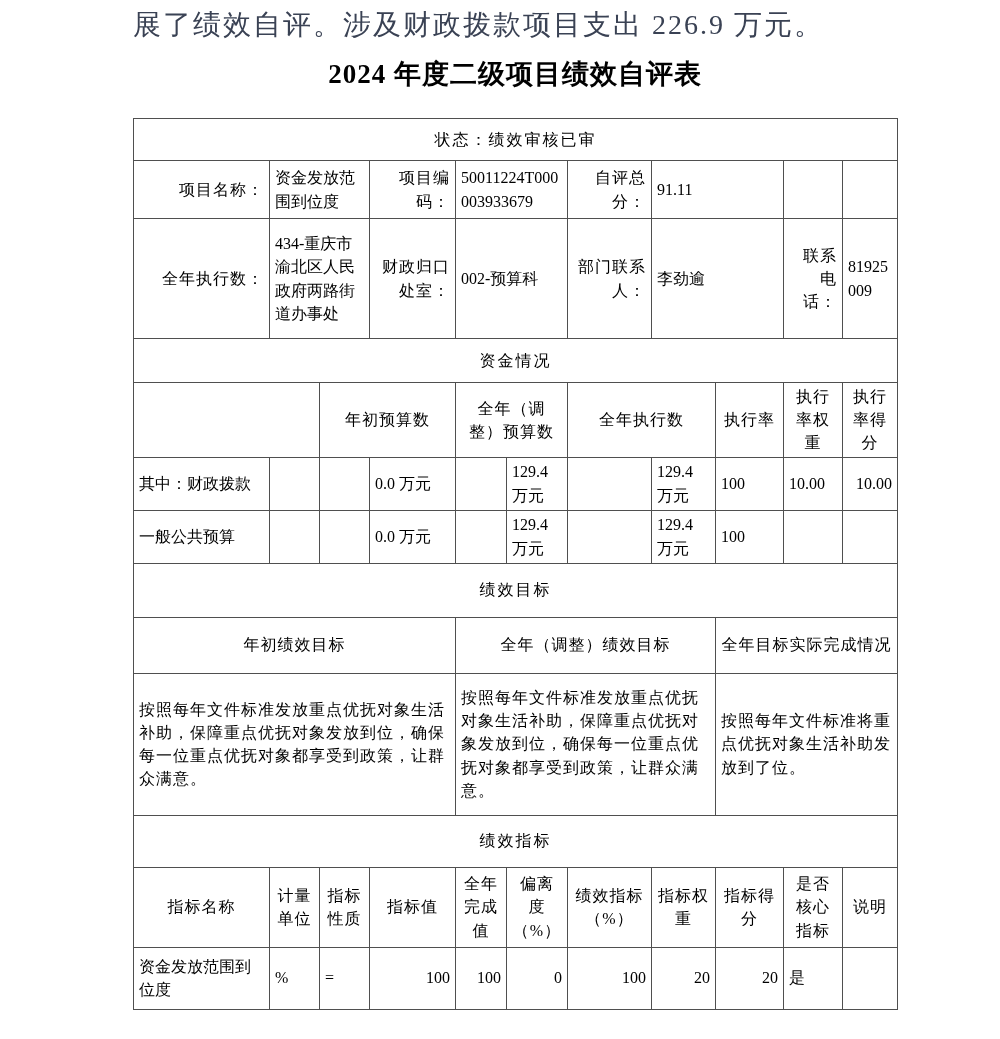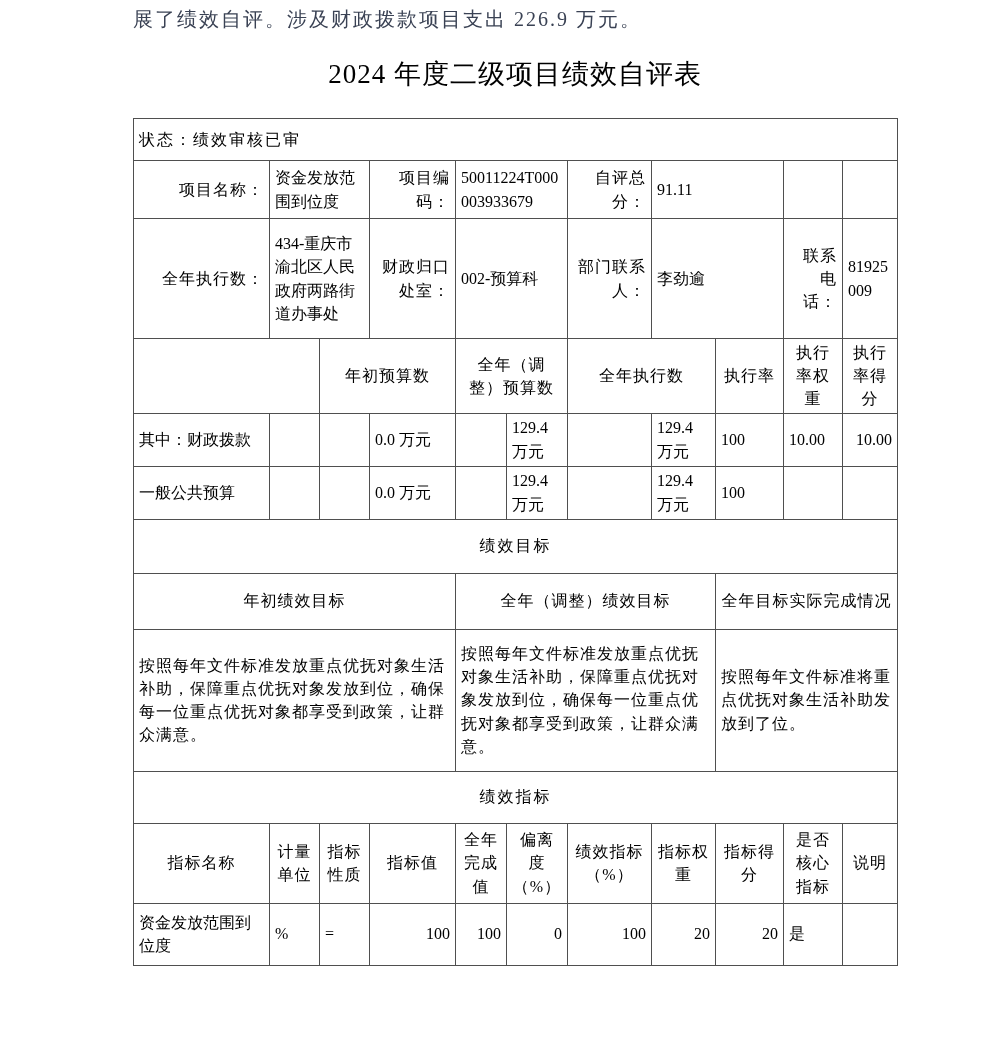--- a/index.html
+++ b/index.html
@@ -20,7 +20,7 @@
     left: 133px;
     top: 6px;
     width: 820px;
-    font-size: 20px;
+    font-size: 28px;
     letter-spacing: 2px;
     color: #3a4254;
   }

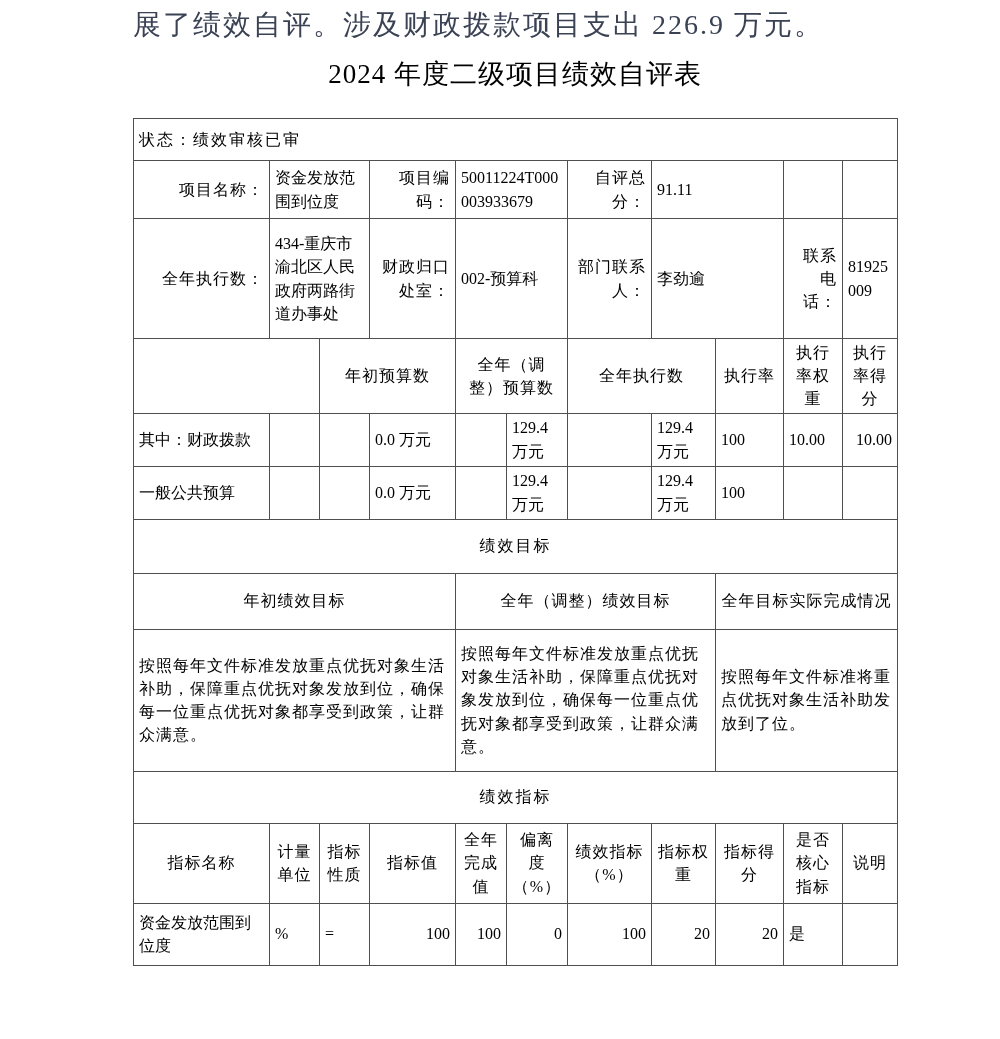--- a/index.html
+++ b/index.html
@@ -31,7 +31,7 @@
     width: 764px;
     text-align: center;
     font-size: 27px;
-    font-weight: normal;
+    font-weight: bold;
     letter-spacing: 1px;
     color: #000;
   }

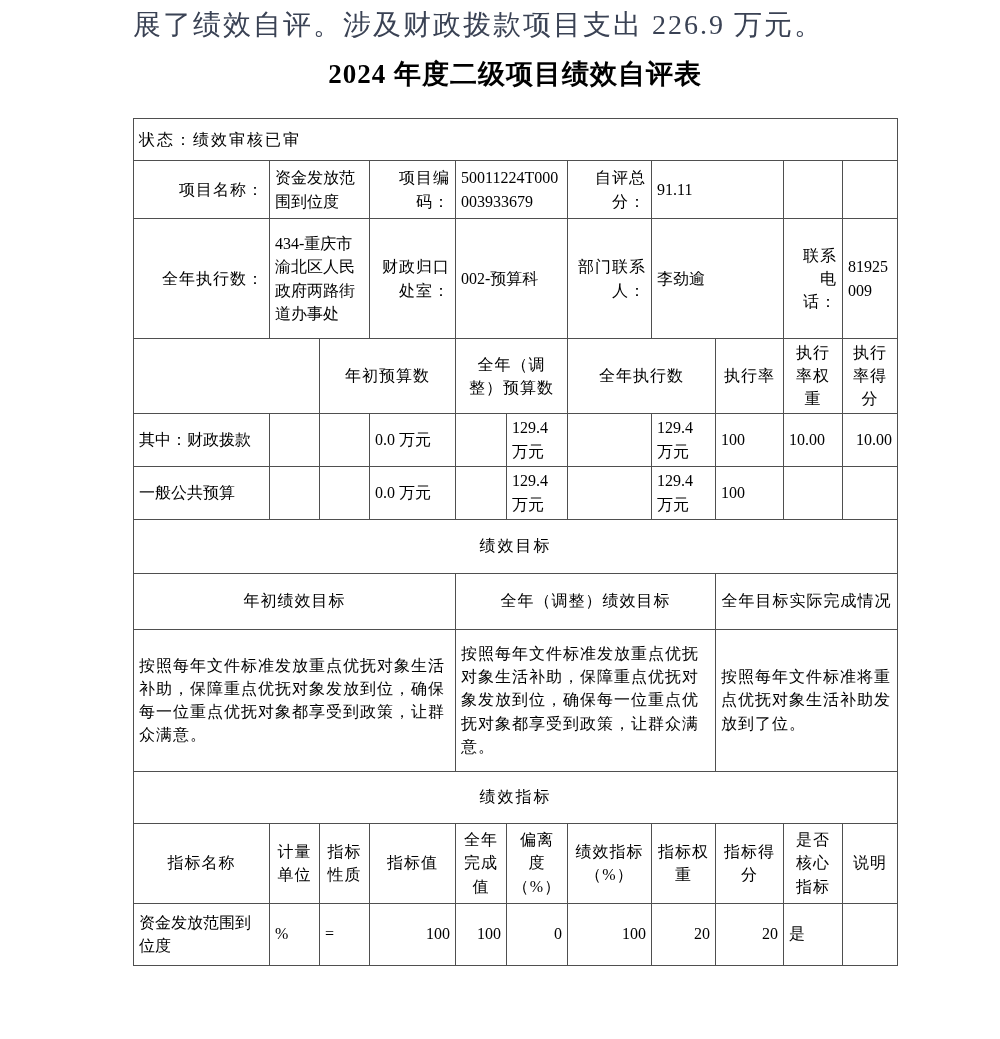--- a/index.html
+++ b/index.html
@@ -61,7 +61,7 @@
     letter-spacing: 2px;
   }
   td.status {
-    text-align: left;
+    text-align: center;
     padding-right: 3px;
     letter-spacing: 2px;
   }

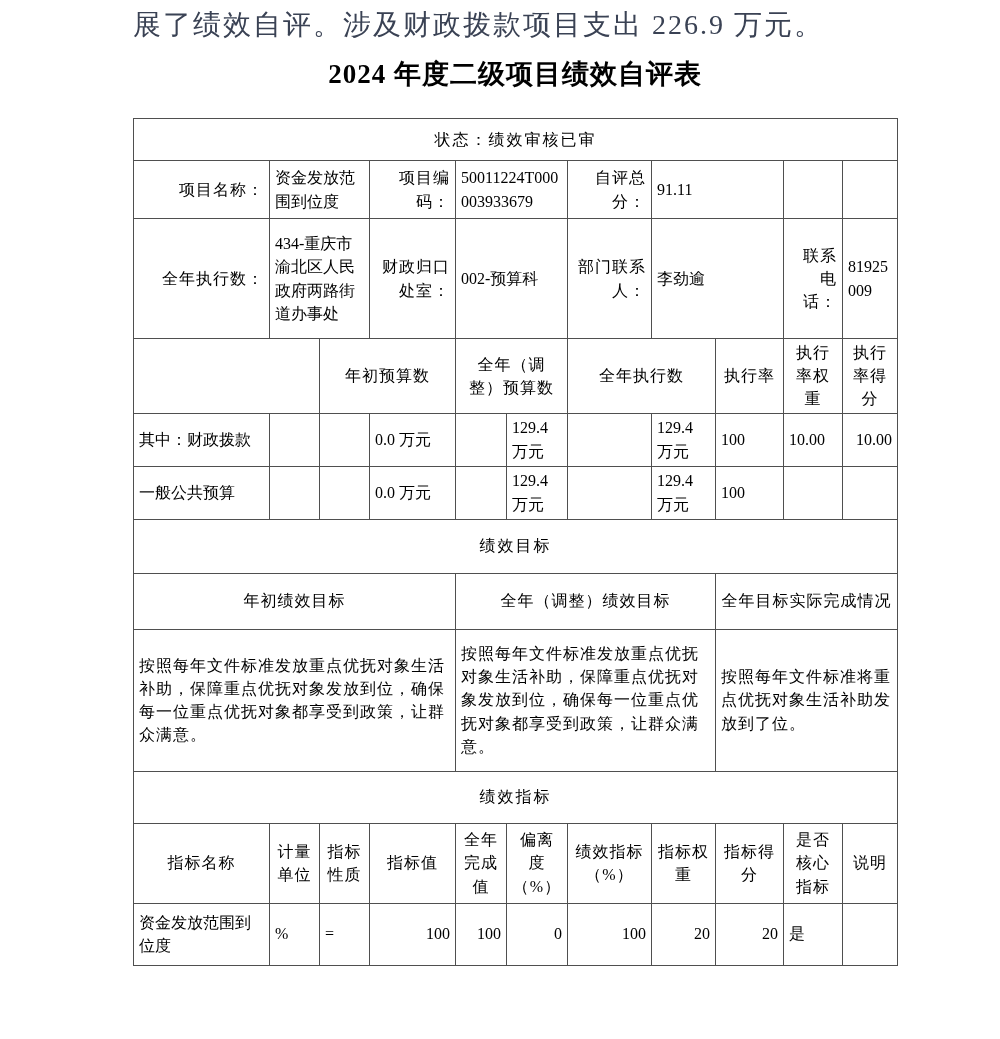--- a/index.html
+++ b/index.html
@@ -121,6 +121,9 @@
     <td class="val">81925009</td>
   </tr>
 
+  <tr style="height:44px">
+    <td colspan="11" class="section">资金情况</td>
+  </tr>
 
   <tr style="height:58px">
     <td colspan="2"></td>

